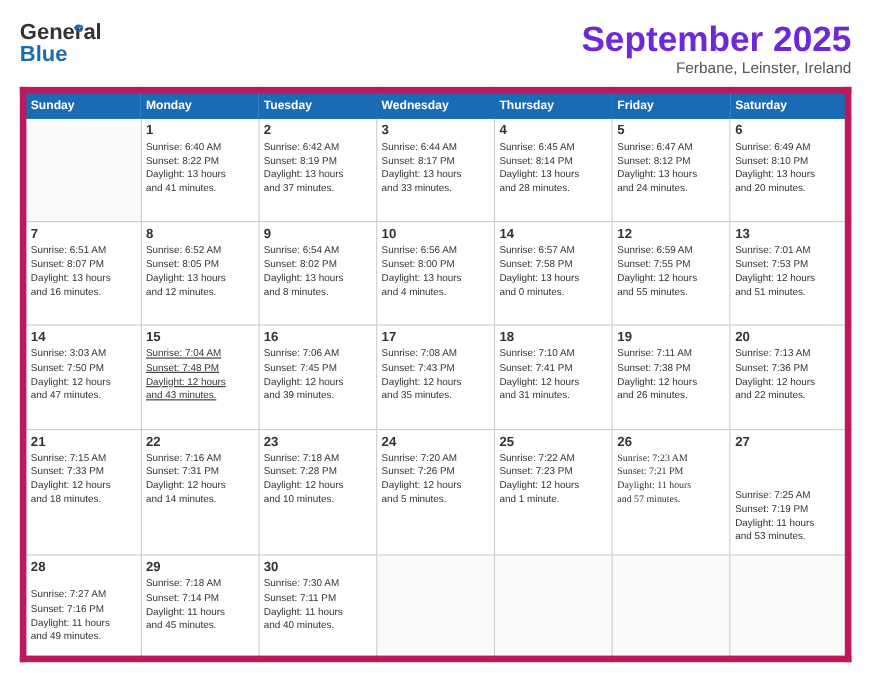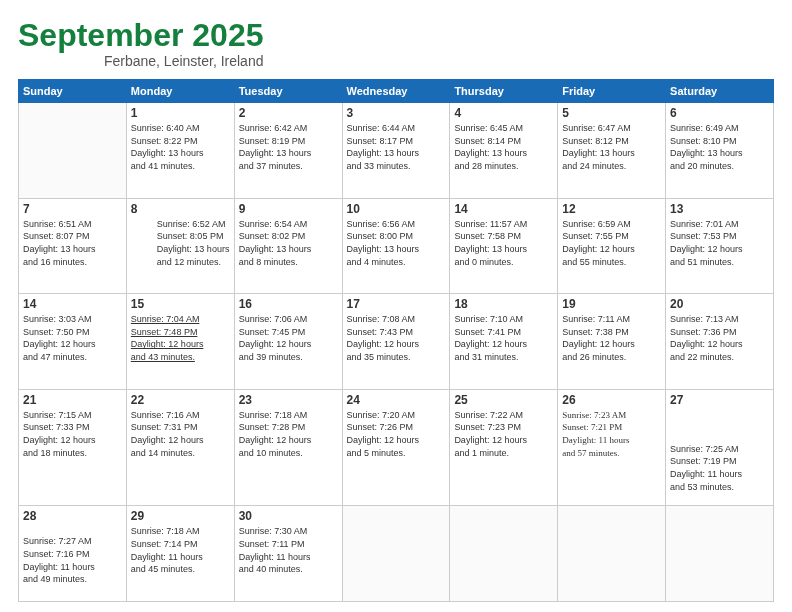--- a/index.html
+++ b/index.html
@@ -84,6 +84,18 @@
 
 <div class="page">
   <div class="header">
+    <div class="logo">
+      <div style="display:flex; align-items:center; gap:0px;">
+        <div style="position:relative; width:52px; height:42px;">
+          <span style="font-size:20px; font-weight:bold; color:#333; position:absolute; top:0; left:0;">General</span>
+          <svg style="position:absolute; top:2px; right:-8px;" width="18" height="18" viewBox="0 0 18 18">
+            <path d="M8 4 C10 1, 15 2, 16 5 C14 4, 11 5, 9 8 C8 6, 6 5, 8 4Z" fill="#1a6bb5"></path>
+            <path d="M9 8 L16 5 L14 9 Z" fill="#1a6bb5"></path>
+          </svg>
+          <span style="font-size:20px; font-weight:bold; color:#1a6bb5; position:absolute; top:20px; left:0;">Blue</span>
+        </div>
+      </div>
+    </div>
     <div class="title-block">
       <div class="month-title">September 2025</div>
       <div class="location">Ferbane, Leinster, Ireland</div>

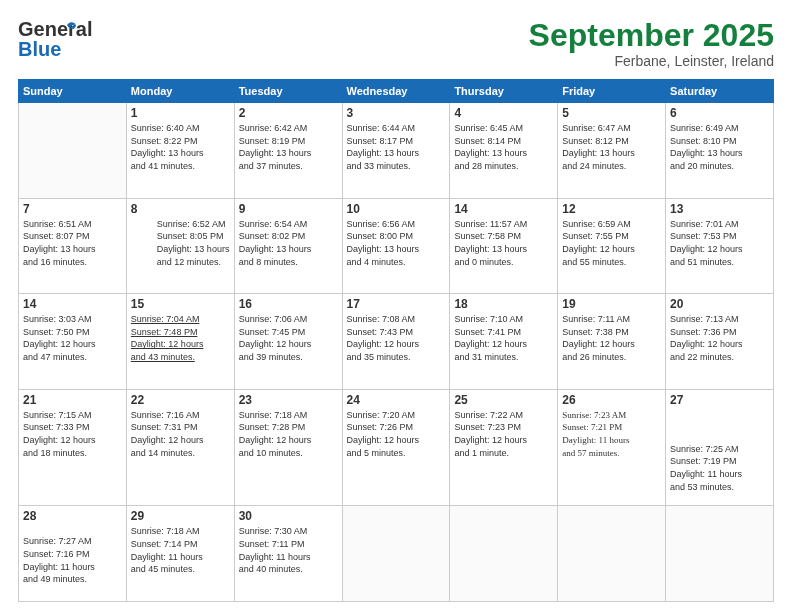--- a/index.html
+++ b/index.html
@@ -34,7 +34,7 @@
     .month-title {
       font-size: 32px;
       font-weight: bold;
-      color: #15803d;
+      color: #6d28d9;
       line-height: 1.1;
     }
     .location {

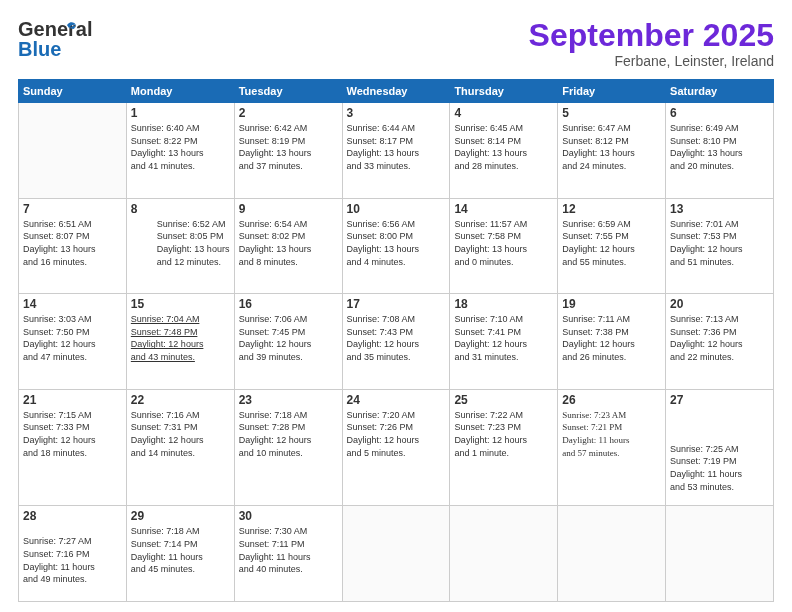--- a/index.html
+++ b/index.html
@@ -43,7 +43,7 @@
     }
     .calendar {
       flex: 1;
-      border: 1px solid #be185d;
+      border: 6px solid #be185d;
       border-collapse: collapse;
       width: 100%;
       table-layout: fixed;

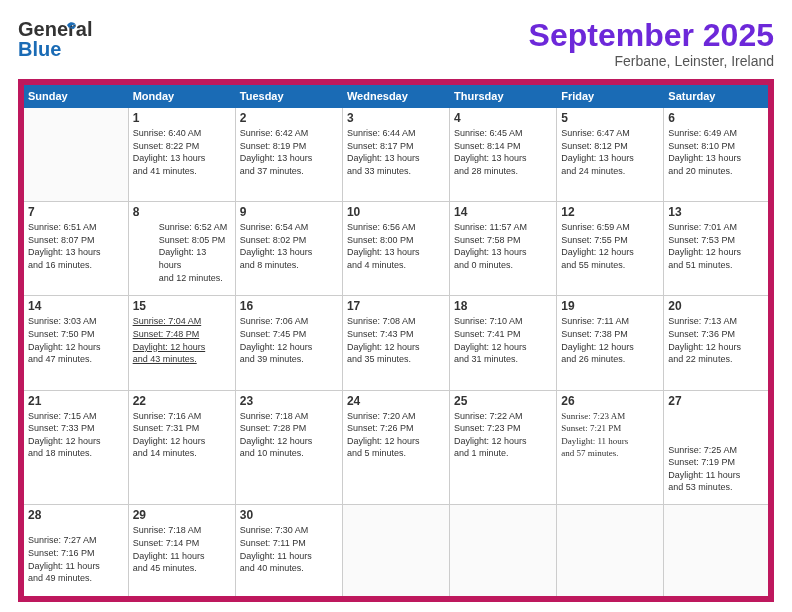--- a/index.html
+++ b/index.html
@@ -171,7 +171,7 @@
           </td>
           <td>
             <span class="day-num">8</span>
-            <div class="day-info" style="white-space: pre-line; margin-left: 26px;">Sunrise: 6:52 AM
+            <div class="day-info" style="white-space: pre-line;">Sunrise: 6:52 AM
 Sunset: 8:05 PM
 Daylight: 13 hours
 and 12 minutes.</div>

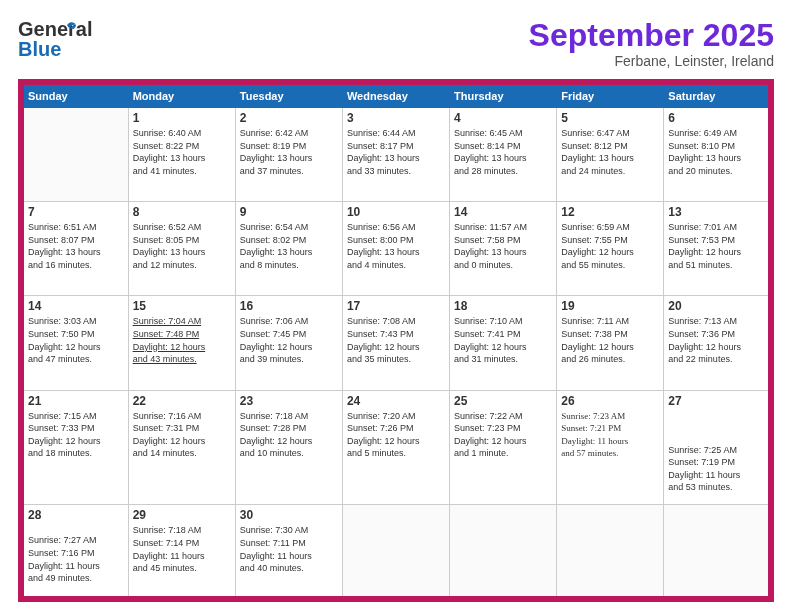--- a/index.html
+++ b/index.html
@@ -192,7 +192,7 @@
           </td>
           <td>
             <span class="day-num">14</span>
-            <div class="day-info" style="white-space: pre-line;">Sunrise: 11:57 AM
+            <div class="day-info" style="white-space: pre-line;">Sunrise: 6:57 AM
 Sunset: 7:58 PM
 Daylight: 13 hours
 and 0 minutes.</div>

